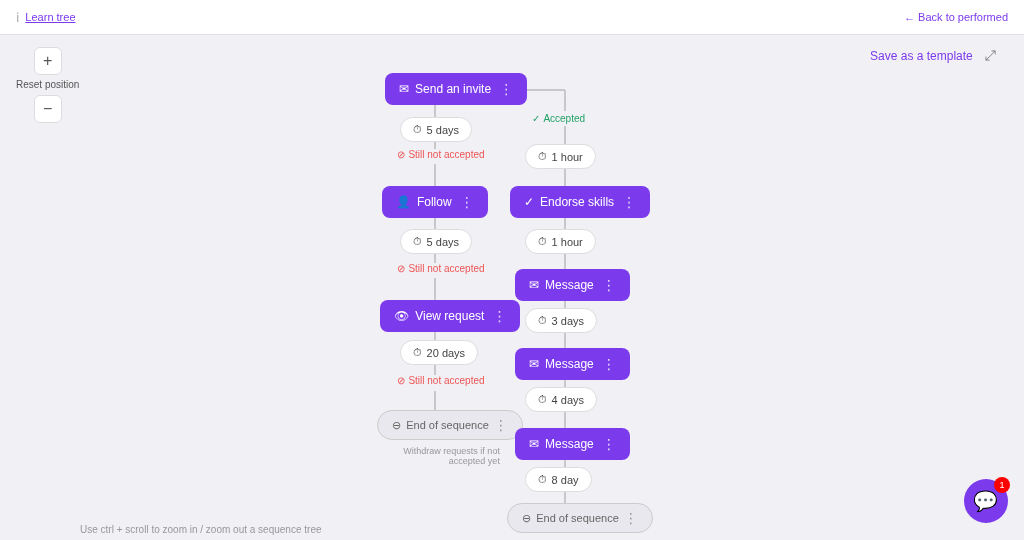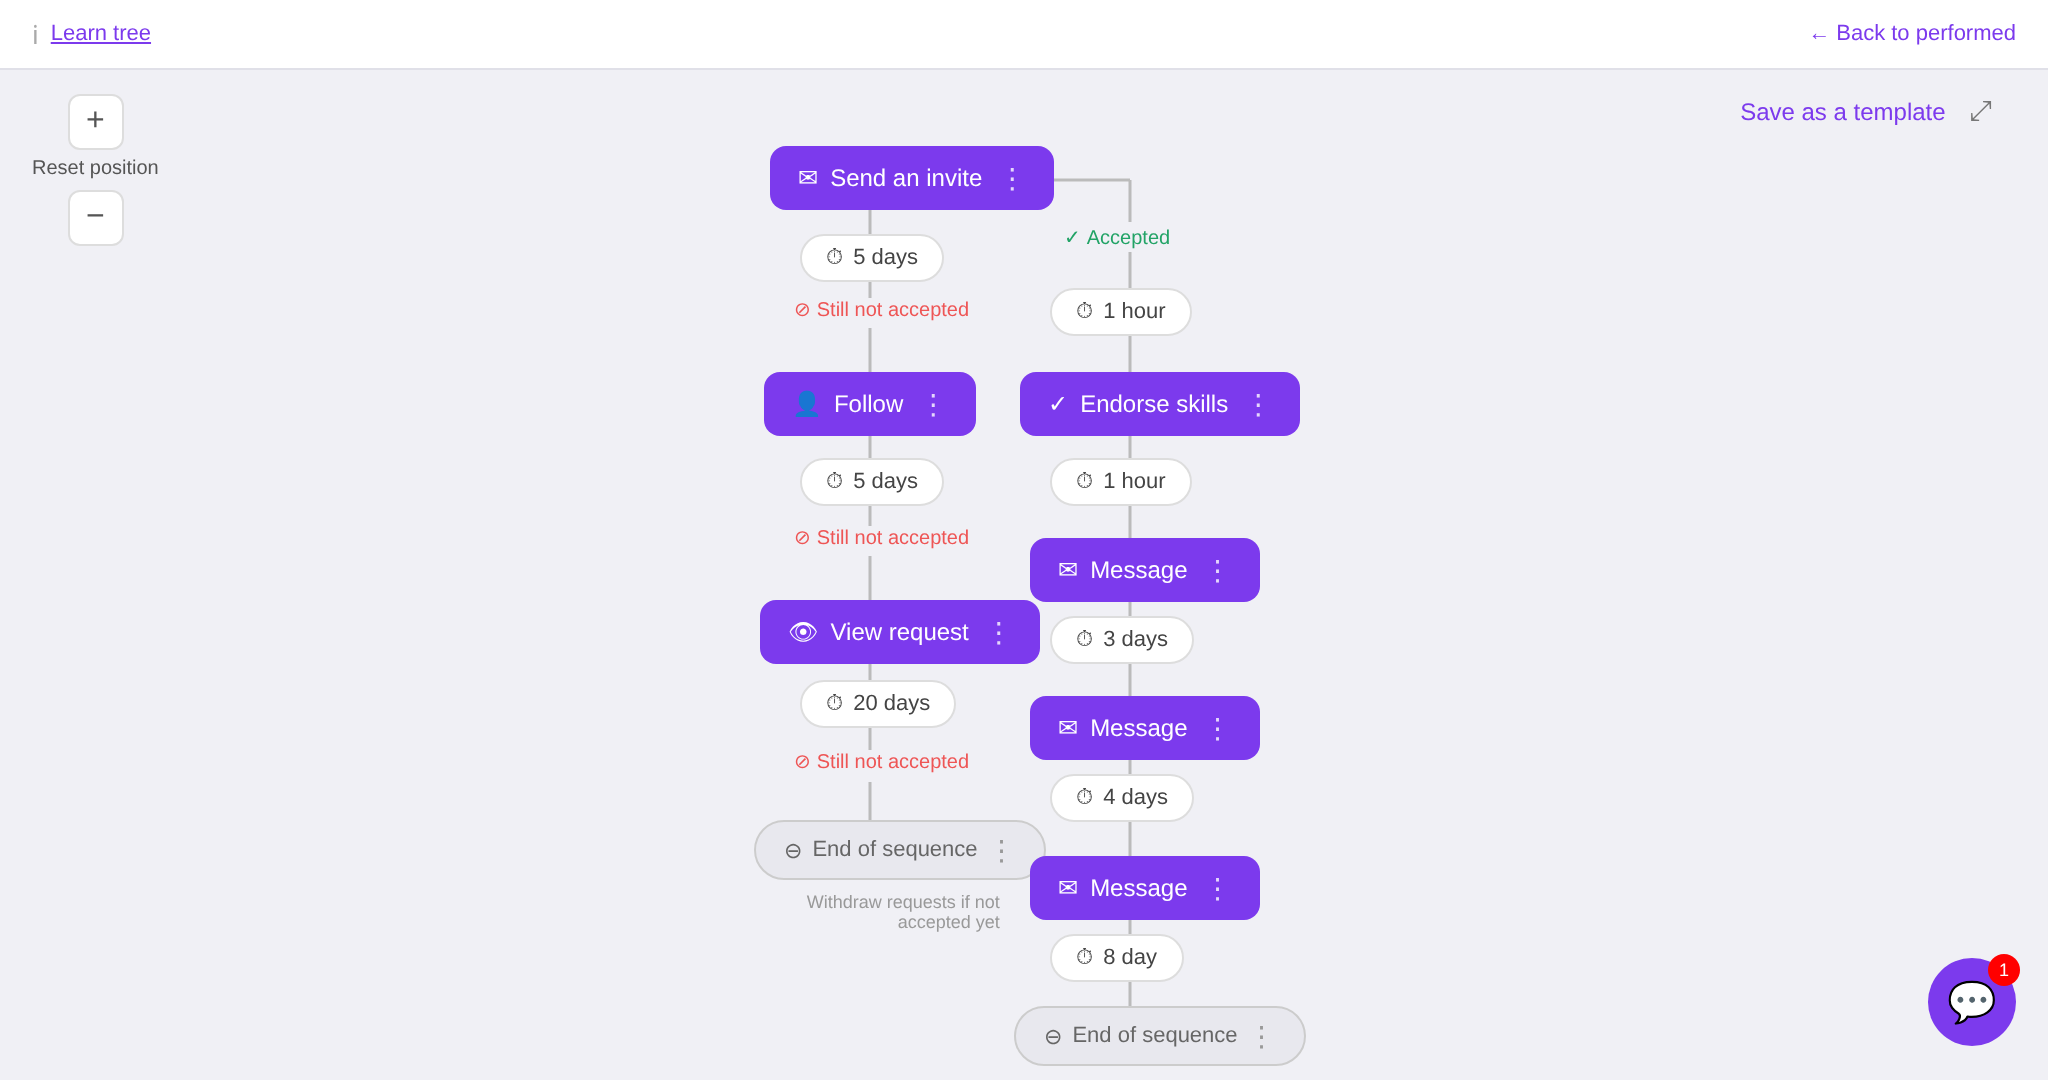--- a/index.html
+++ b/index.html
@@ -468,6 +468,9 @@
     </div>
   </div>
 
+  <div class="bottom-hint">
+    <span>Use ctrl + scroll to zoom in / zoom out a sequence tree</span>
+  </div>
 
   <div class="chat-bubble">
     <span>💬</span>

